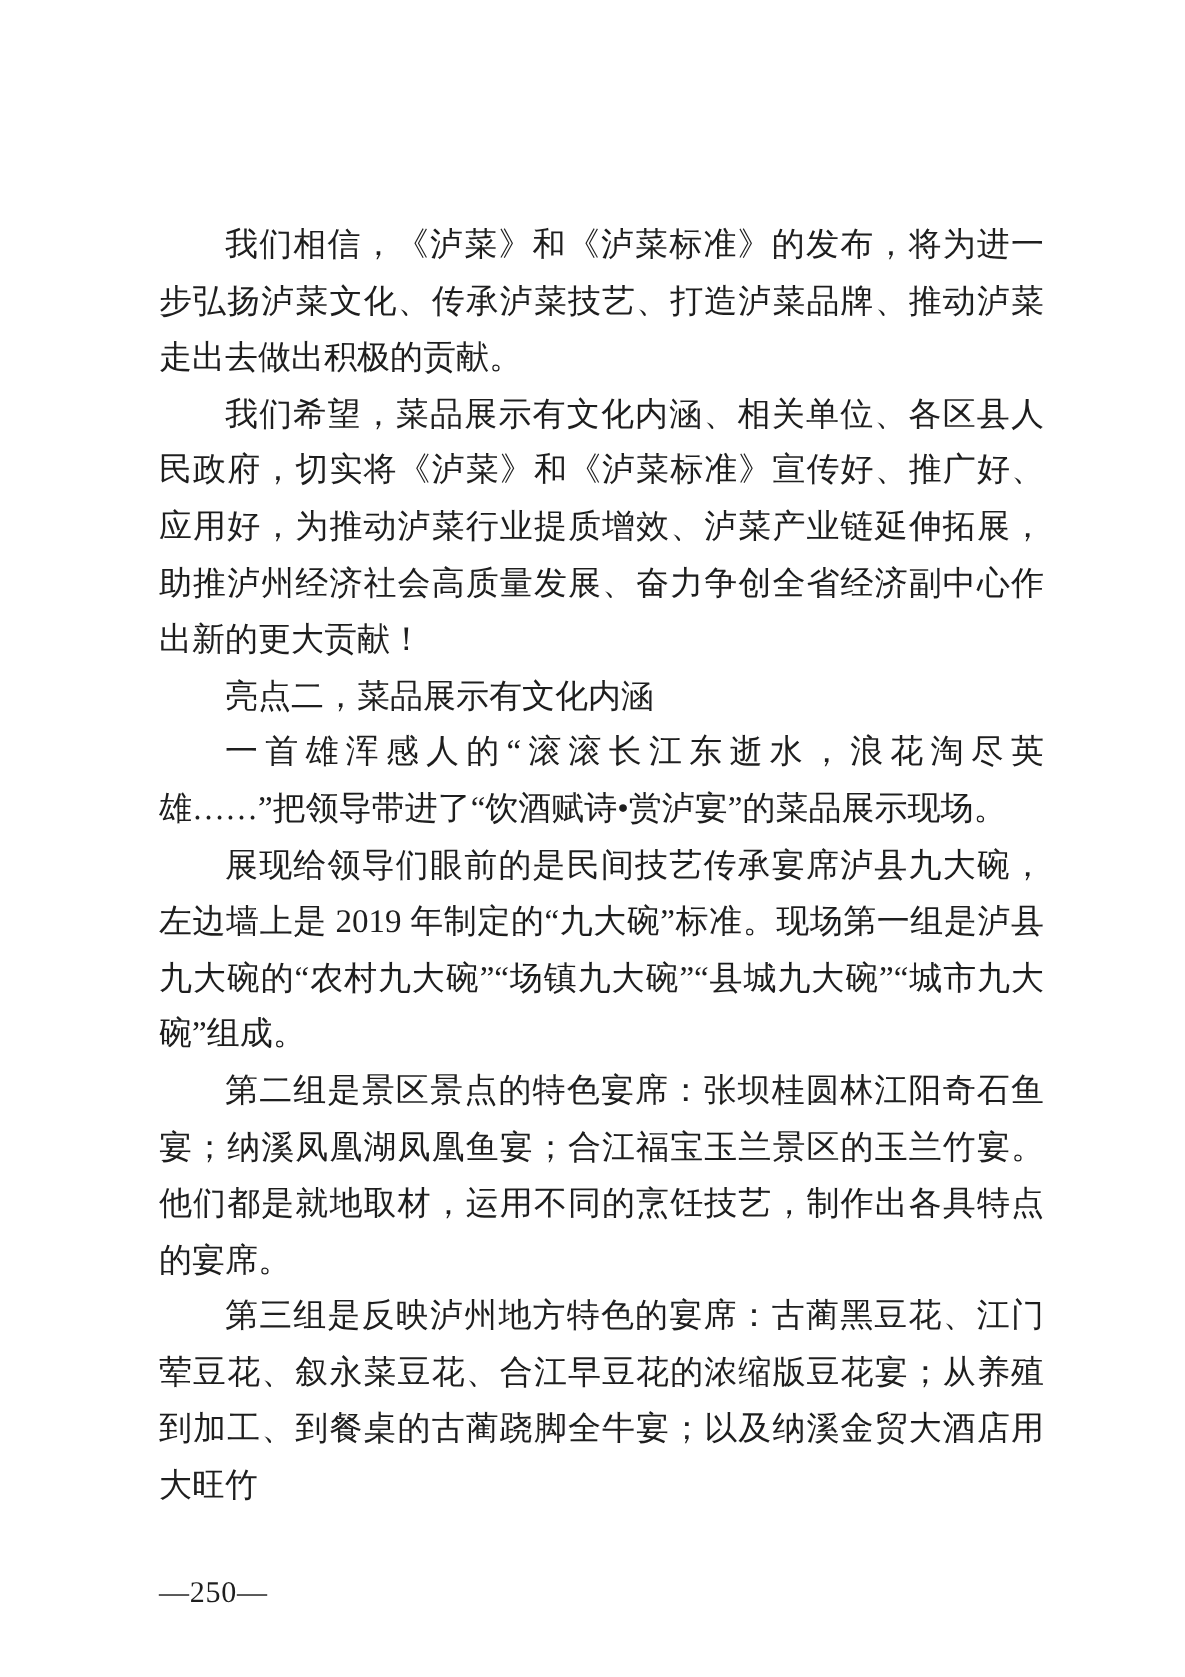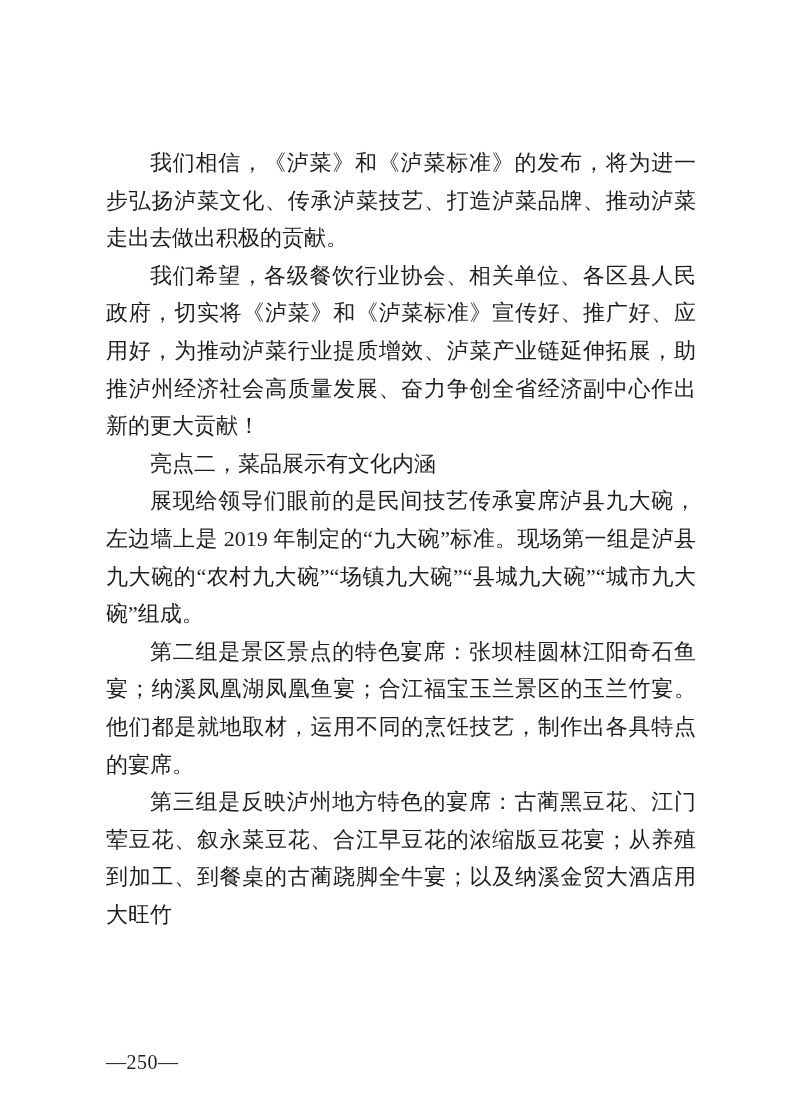--- a/index.html
+++ b/index.html
@@ -58,7 +58,7 @@
 <div class="page">
   <div class="content">
     <p>我们相信，《泸菜》和《泸菜标准》的发布，将为进一步弘扬泸菜文化、传承泸菜技艺、打造泸菜品牌、推动泸菜走出去做出积极的贡献。</p>
-    <p>我们希望，各级餐饮行业协会、相关单位、各区县人民政府，切实将《泸菜》和《泸菜标准》宣传好、推广好、应用好，为推动泸菜行业提质增效、泸菜产业链延伸拓展，助推泸州经济社会高质量发展、奋力争创全省经济副中心作出新的更大贡献！</p>
+    <p>我们希望，菜品展示有文化内涵、相关单位、各区县人民政府，切实将《泸菜》和《泸菜标准》宣传好、推广好、应用好，为推动泸菜行业提质增效、泸菜产业链延伸拓展，助推泸州经济社会高质量发展、奋力争创全省经济副中心作出新的更大贡献！</p>
     <p class="heading">亮点二，菜品展示有文化内涵</p>
     <p>展现给领导们眼前的是民间技艺传承宴席泸县九大碗，左边墙上是 2019 年制定的“九大碗”标准。现场第一组是泸县九大碗的“农村九大碗”“场镇九大碗”“县城九大碗”“城市九大碗”组成。</p>
     <p>第二组是景区景点的特色宴席：张坝桂圆林江阳奇石鱼宴；纳溪凤凰湖凤凰鱼宴；合江福宝玉兰景区的玉兰竹宴。他们都是就地取材，运用不同的烹饪技艺，制作出各具特点的宴席。</p>

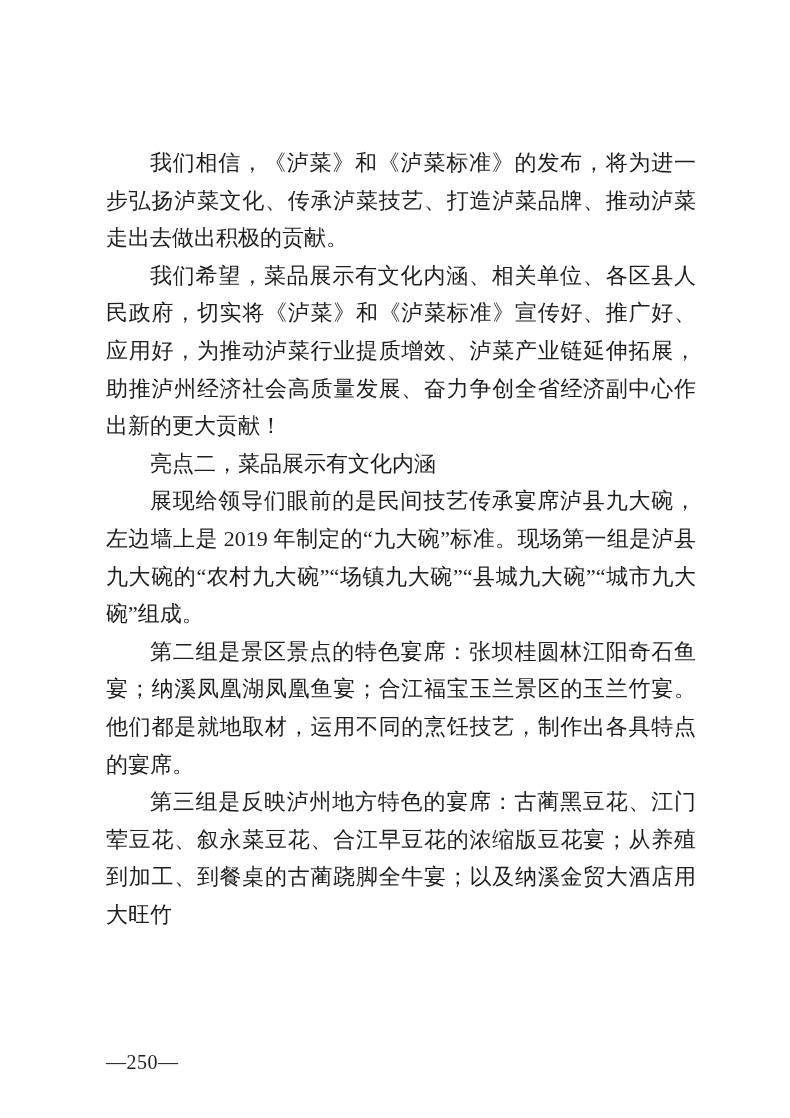--- a/index.html
+++ b/index.html
@@ -60,6 +60,7 @@
     <p>我们相信，《泸菜》和《泸菜标准》的发布，将为进一步弘扬泸菜文化、传承泸菜技艺、打造泸菜品牌、推动泸菜走出去做出积极的贡献。</p>
     <p>我们希望，菜品展示有文化内涵、相关单位、各区县人民政府，切实将《泸菜》和《泸菜标准》宣传好、推广好、应用好，为推动泸菜行业提质增效、泸菜产业链延伸拓展，助推泸州经济社会高质量发展、奋力争创全省经济副中心作出新的更大贡献！</p>
     <p class="heading">亮点二，菜品展示有文化内涵</p>
+    <p>一首雄浑感人的“滚滚长江东逝水，浪花淘尽英雄……”把领导带进了“饮酒赋诗•赏泸宴”的菜品展示现场。</p>
     <p>展现给领导们眼前的是民间技艺传承宴席泸县九大碗，左边墙上是 2019 年制定的“九大碗”标准。现场第一组是泸县九大碗的“农村九大碗”“场镇九大碗”“县城九大碗”“城市九大碗”组成。</p>
     <p>第二组是景区景点的特色宴席：张坝桂圆林江阳奇石鱼宴；纳溪凤凰湖凤凰鱼宴；合江福宝玉兰景区的玉兰竹宴。他们都是就地取材，运用不同的烹饪技艺，制作出各具特点的宴席。</p>
     <p>第三组是反映泸州地方特色的宴席：古蔺黑豆花、江门荤豆花、叙永菜豆花、合江早豆花的浓缩版豆花宴；从养殖到加工、到餐桌的古蔺跷脚全牛宴；以及纳溪金贸大酒店用大旺竹</p>

